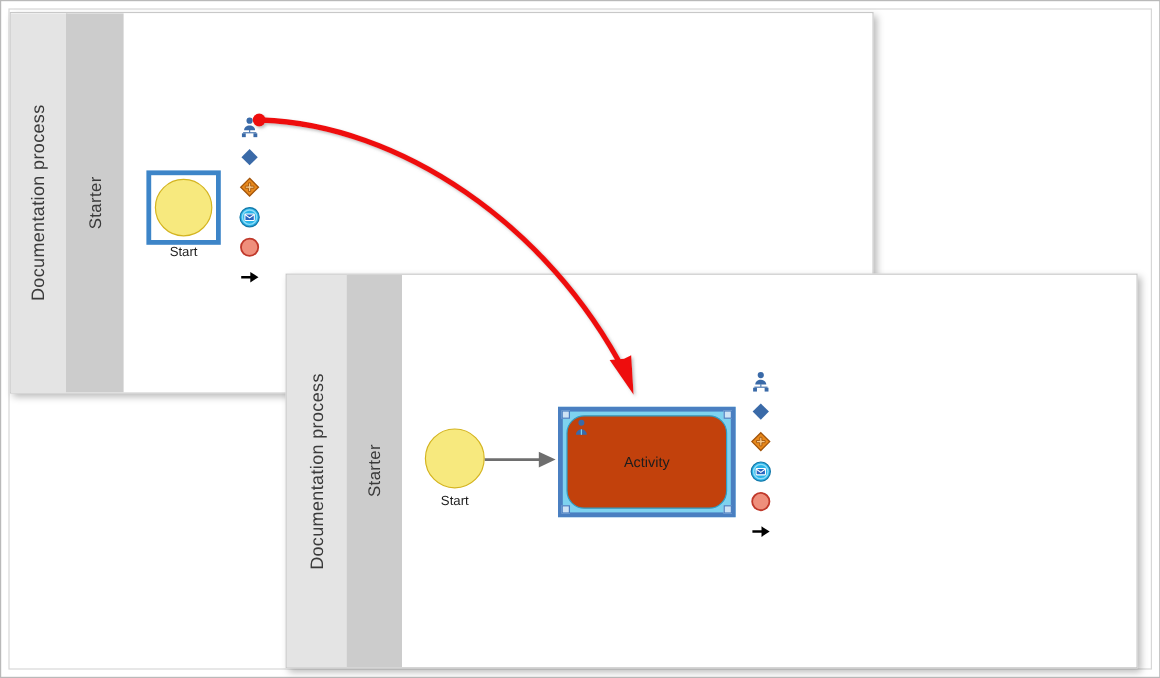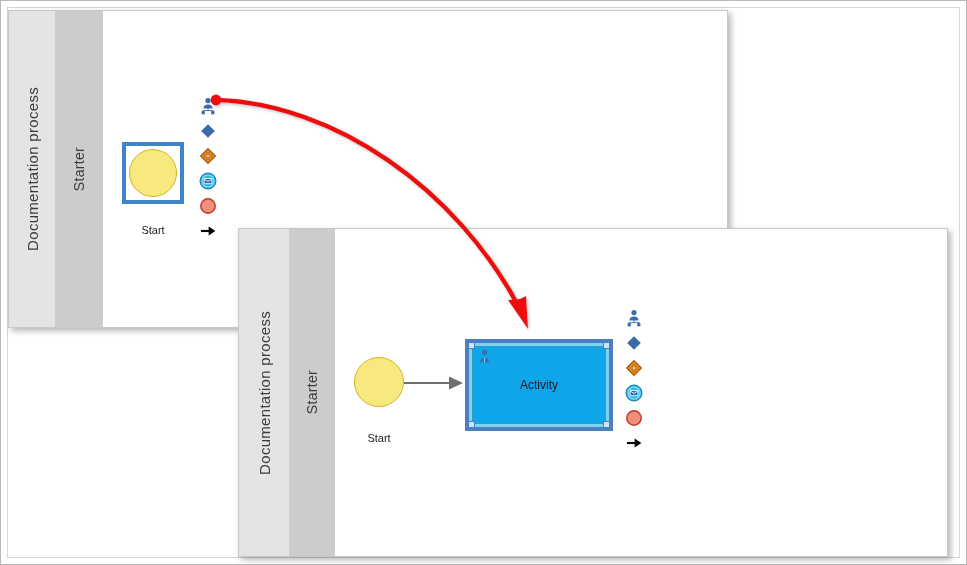--- a/index.html
+++ b/index.html
@@ -86,7 +86,6 @@
     text-align: center;
     color: #1d1d1d;
     white-space: nowrap;
-    margin-top: 20px;
   }
 
   

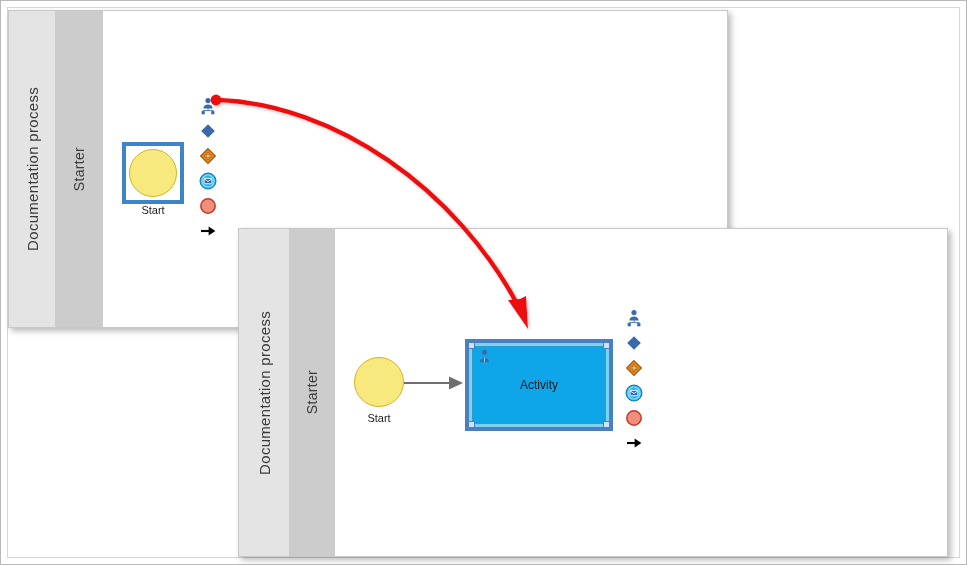--- a/index.html
+++ b/index.html
@@ -108,8 +108,8 @@
     inset: 3px;
     box-sizing: border-box;
     border: 1.4px solid #2f9cc4;
-    border-radius: 4px;
-    background: #0ea5e9;
+    border-radius: 15px;
+    background: #c2410c;
     display: flex;
     align-items: center;
     justify-content: center;

